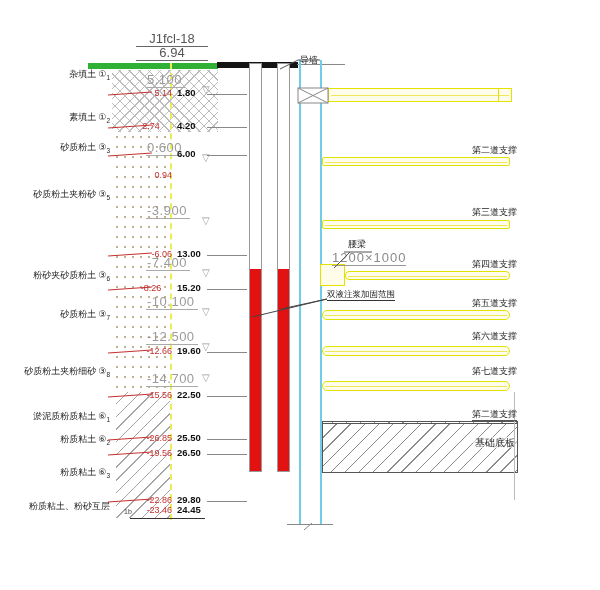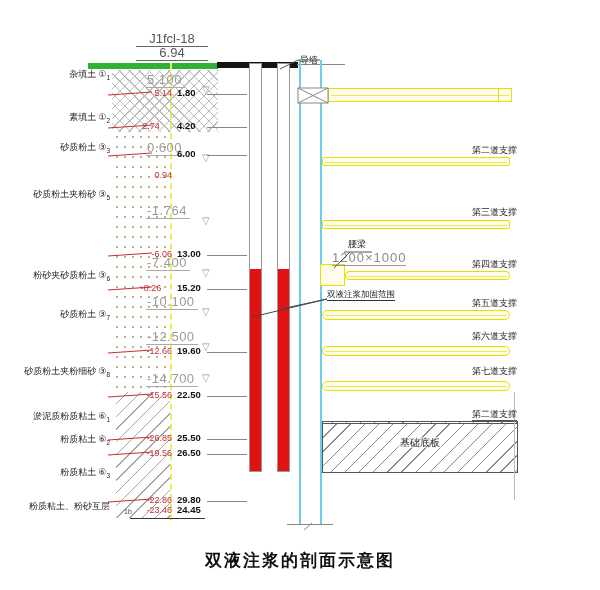--- a/index.html
+++ b/index.html
@@ -113,7 +113,7 @@
 
   <div class="t gel" style="left:146px;top:73px;">5.100</div>
   <div class="t gel" style="left:146px;top:141px;">0.600</div>
-  <div class="t gel" style="left:146px;top:204px;">-1.764</div>
+  <div class="t gel" style="left:146px;top:204px;">-3.900</div>
   <div class="t gel" style="left:146px;top:256px;">-7.400</div>
   <div class="t gel" style="left:146px;top:295px;">-10.100</div>
   <div class="t gel" style="left:146px;top:330px;">-12.500</div>

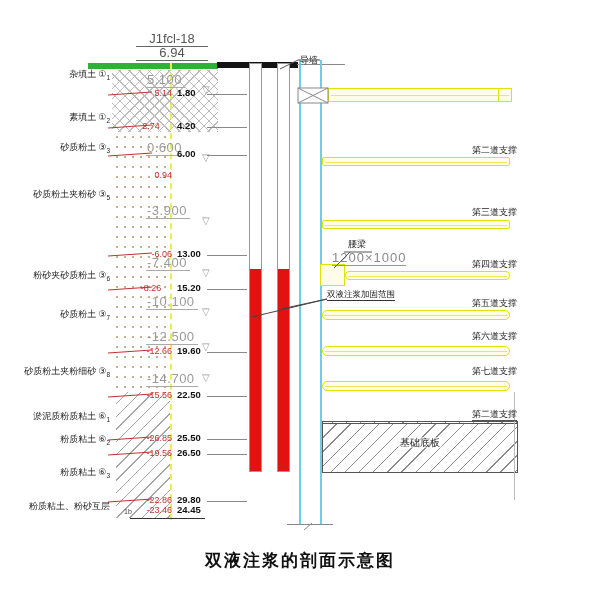--- a/index.html
+++ b/index.html
@@ -31,7 +31,7 @@
      repeating-linear-gradient(135deg,transparent 0 8px,#8f8f8f 8px 9px);}
   .slab{position:absolute;border:1px solid #555;border-top:3px double #555;box-sizing:border-box;background:
      repeating-linear-gradient(135deg,transparent 0 9px,#8a8a8a 9px 10px);}
-  .slab .lbl{position:absolute;left:0;right:0;top:12px;text-align:center;font-size:10px;color:#222;}
+  .slab .lbl{position:absolute;left:0;right:0;top:12px;text-align:right;font-size:10px;color:#222;}
   .slab .lbl span{background:rgba(255,255,255,.55);padding:0 2px;}
   .title{font-size:17px;font-weight:bold;color:#111;letter-spacing:2px;text-align:center;
          font-family:"Liberation Serif",serif;}

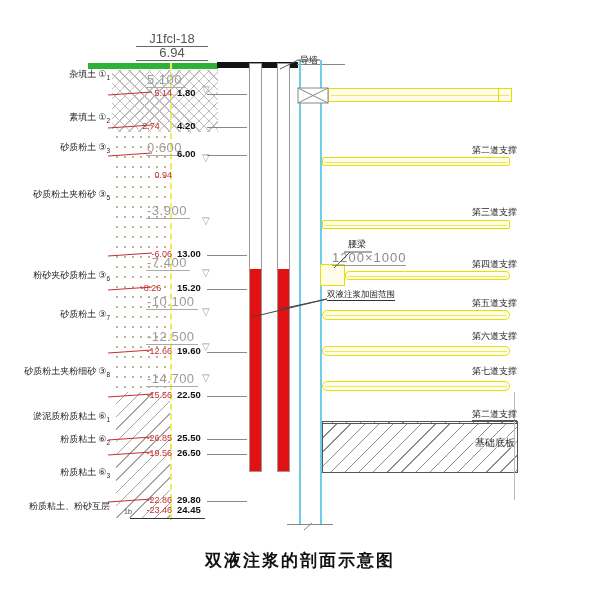--- a/index.html
+++ b/index.html
@@ -196,7 +196,6 @@
     <line x1="304" y1="530" x2="312" y2="523" stroke="#888" stroke-width="1"></line>
   </svg>
 
-  <div class="t title" style="left:150px;top:552px;width:300px;">双液注浆的剖面示意图</div>
 </div>
 
 </body></html>

